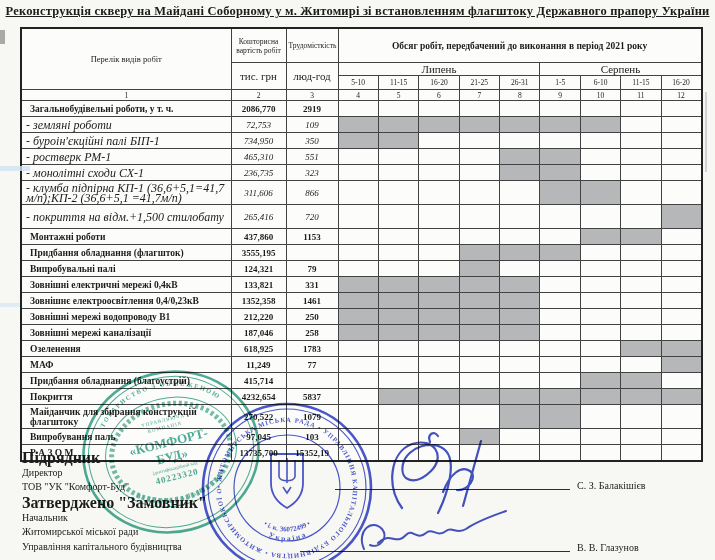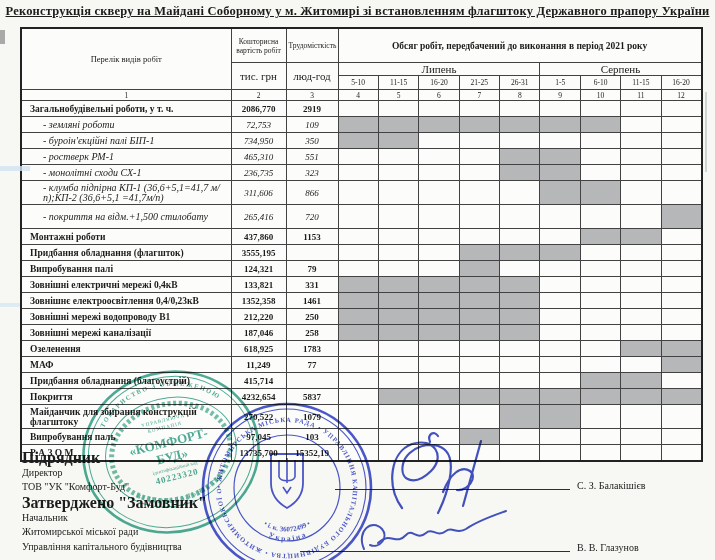--- a/index.html
+++ b/index.html
@@ -21,7 +21,7 @@
   tbody td{height:15px;font-size:9.5px;line-height:10px;}
   tr.tall td{height:23px;}
   td.lbl{text-align:left;padding-left:8px;}
-  tr.sub td.lbl{font-style:italic;padding-left:21px;font-size:10px;}
+  tr.sub td.lbl{font-style:italic;padding-left:4px;font-size:12px;}
   tr.sub td.num{font-style:italic;}
   tr.main td.lbl,tr.total td.lbl{font-weight:bold;font-size:9.5px;}
   tr.main td.num,tr.total td.num{font-weight:bold;text-align:center;}

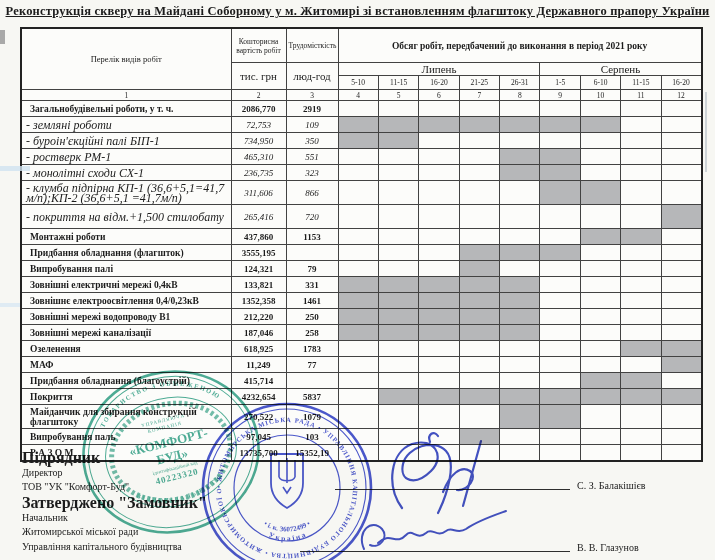--- a/index.html
+++ b/index.html
@@ -239,7 +239,7 @@
           <td class=""></td>
         </tr>
         <tr class="main">
-          <td class="lbl">Випробування палі</td>
+          <td class="lbl">Випробувальні палі</td>
           <td class="num">124,321</td>
           <td class="num">79</td>
           <td class=""></td>

